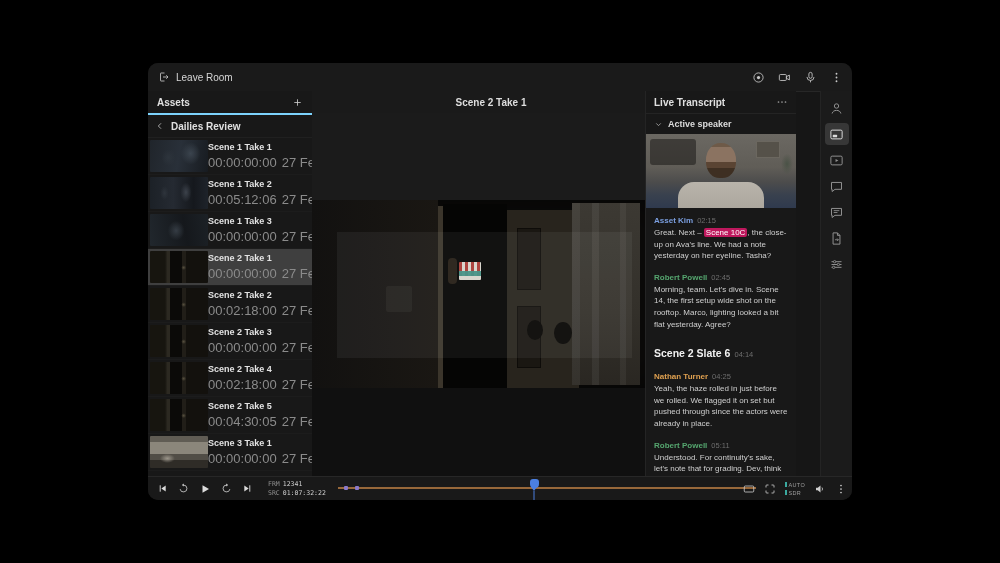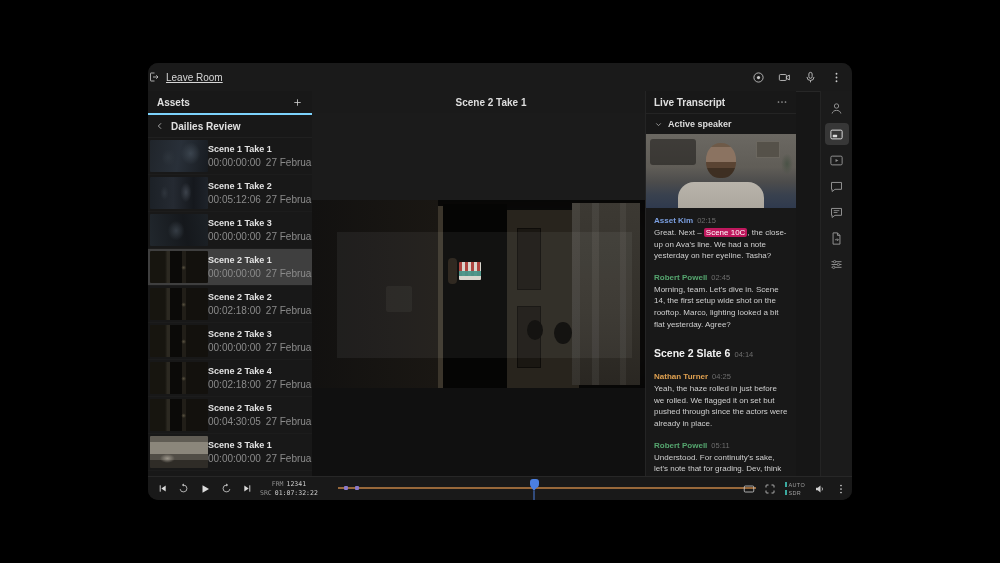--- a/index.html
+++ b/index.html
@@ -17,7 +17,7 @@
 
   
   .topbar { position:absolute; left:0; top:0; right:0; height:28px; background:#1a1a1a; border-bottom:1px solid #272727; }
-  .leave { position:absolute; left:0; top:0; height:28px; display:flex; align-items:center; gap:6px; font-size:10px; color:#d6d6d6; cursor:pointer;text-decoration:underline; }
+  .leave { position:absolute; left:10px; top:0; height:28px; display:flex; align-items:center; gap:6px; font-size:10px; color:#d6d6d6; cursor:pointer; }
   .leave .ic { width:12px; height:12px; color:#bdbdbd; }
   .session { position:absolute; left:50%; top:0; transform:translateX(-50%); height:28px; display:flex; align-items:center; gap:4px; }
   .session-title { font-size:11px; font-weight:bold; color:#eaeaea; }

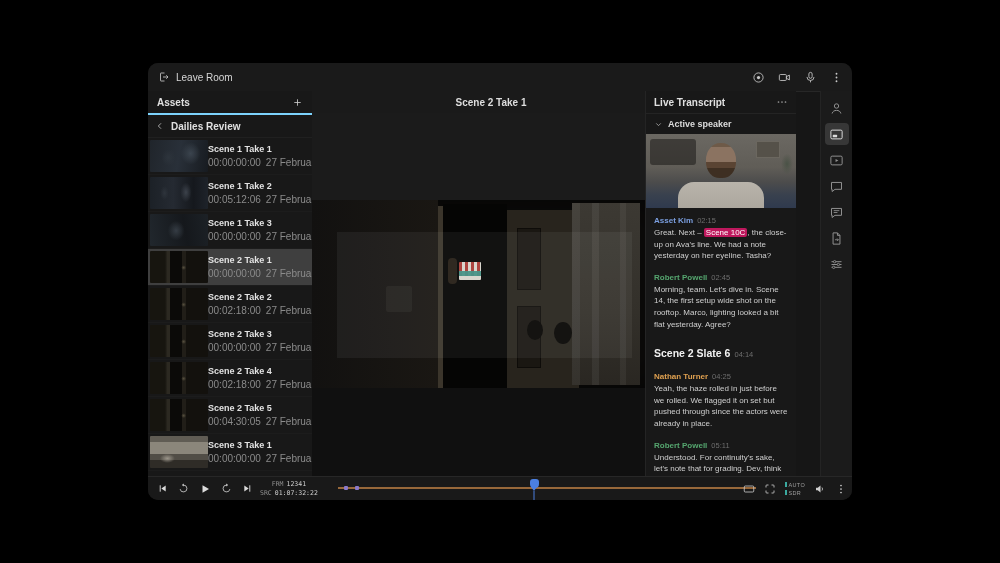--- a/index.html
+++ b/index.html
@@ -38,7 +38,7 @@
   .thumb { width:58px; height:32px; flex:none; border-radius:1px; }
   .asset-meta { min-width:0; }
   .asset-title { font-size:9px; font-weight:bold; color:#e2e2e2; margin-bottom:3px; white-space:nowrap; }
-  .asset-sub { font-size:10px; color:#8b8b8b; display:flex; gap:5px; white-space:nowrap; }
+  .asset-sub { font-size:13px; color:#8b8b8b; display:flex; gap:5px; white-space:nowrap; }
   .th-crew1 { background: radial-gradient(14px 16px at 70% 42%, #3b444e, transparent 70%), radial-gradient(10px 12px at 32% 55%, #2d343c, transparent 70%), linear-gradient(100deg,#20252b,#293039 50%,#171b20); }
   .th-crew2 { background: radial-gradient(8px 14px at 62% 48%, #3c424b, transparent 70%), radial-gradient(6px 10px at 25% 50%, #2e343c, transparent 70%), linear-gradient(90deg,#1c2127,#252a32 40%,#15181d 75%,#1e232a); }
   .th-crew3 { background: radial-gradient(12px 14px at 45% 52%, #353c44, transparent 70%), linear-gradient(80deg,#21272d,#15181c 60%,#1c2126); }

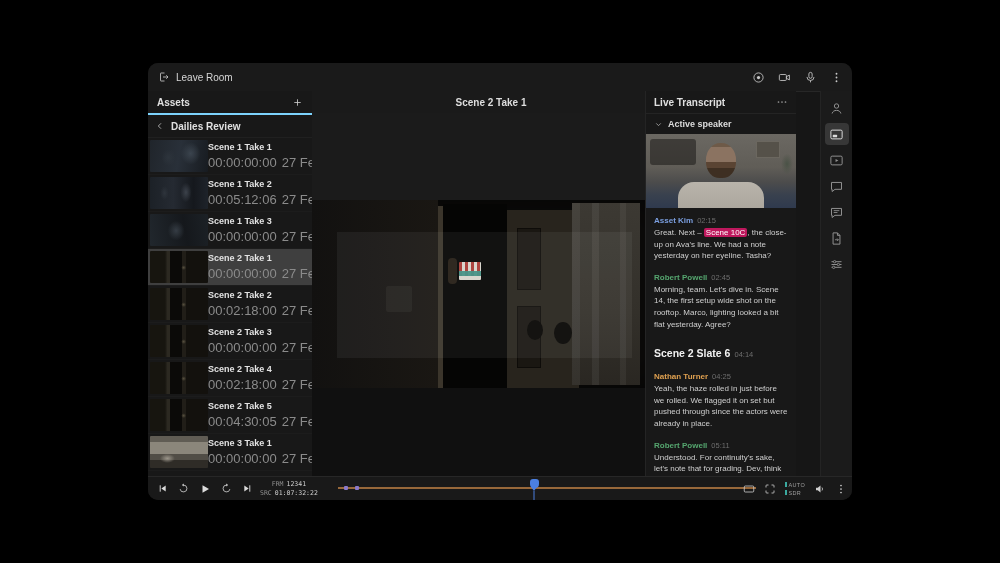--- a/index.html
+++ b/index.html
@@ -110,7 +110,7 @@
   .transport { position:absolute; left:9px; top:0; height:23px; display:flex; align-items:center; gap:10px; color:#dcdcdc; }
   .transport .ic { width:11px; height:11px; cursor:pointer; }
   .transport .ic.play { width:12px; height:12px; }
-  .tc-block { position:absolute; left:112px; top:3px; font-family:"DejaVu Sans Mono", monospace; font-size:6.5px; line-height:8.5px; color:#8f8f8f; white-space:nowrap;text-align:center; }
+  .tc-block { position:absolute; left:120px; top:3px; font-family:"DejaVu Sans Mono", monospace; font-size:6.5px; line-height:8.5px; color:#8f8f8f; white-space:nowrap; }
   .tc-block b { color:#cfcfcf; font-weight:normal; margin-left:3px; }
   .timeline { position:absolute; left:190px; right:96px; top:10px; height:2px; background:#98683a; cursor:pointer; }
   .tl-tick { position:absolute; top:-1px; width:4px; height:4px; border-radius:1px; background:#8b79c9; }

